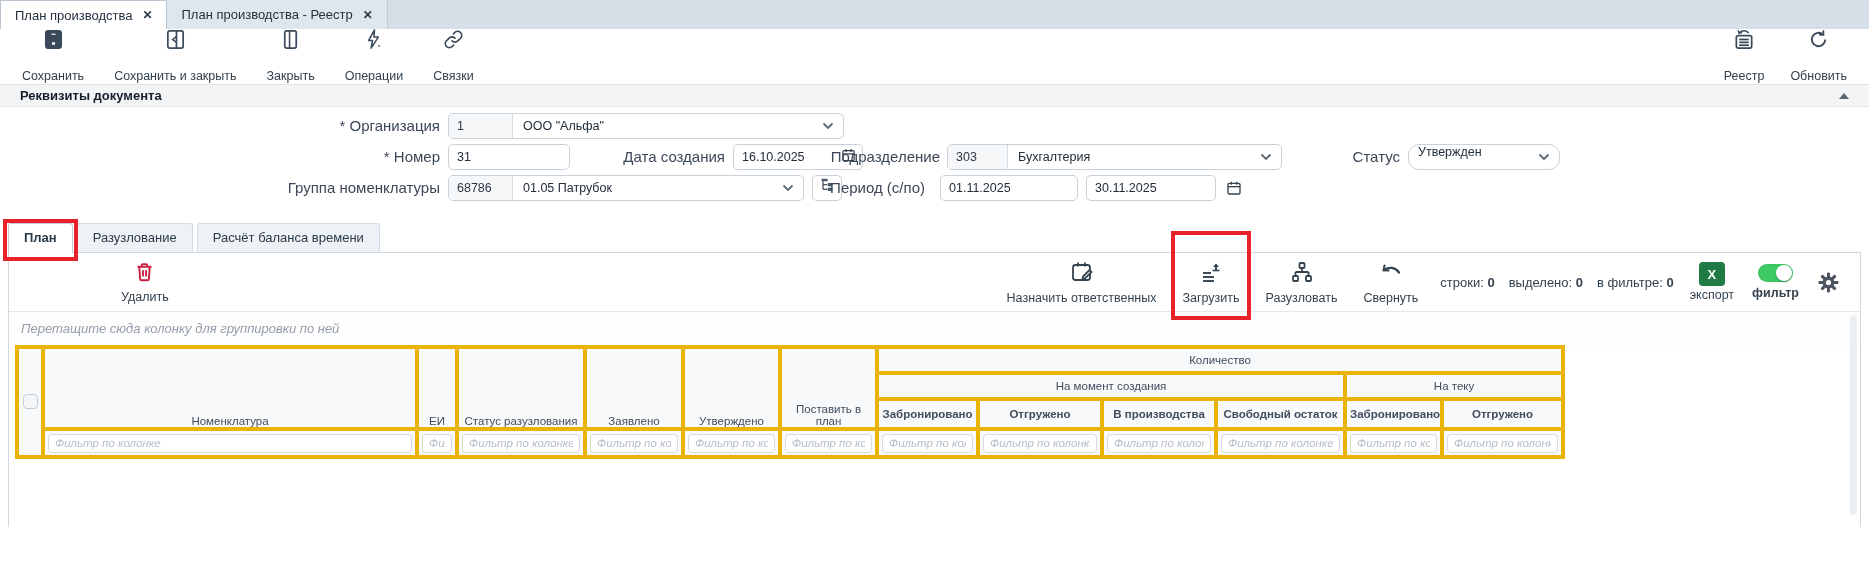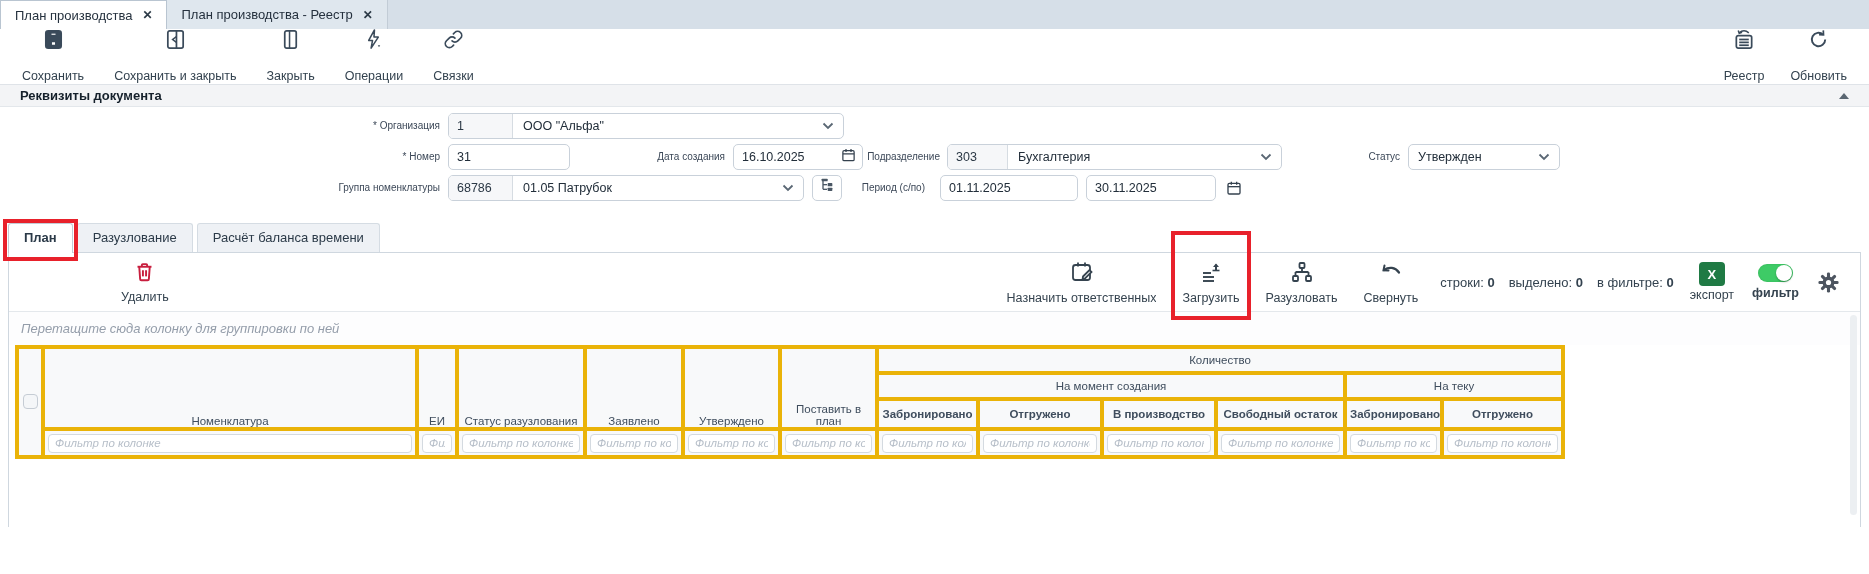--- a/index.html
+++ b/index.html
@@ -32,7 +32,7 @@
 
   
   .form-body { position:relative; height:96px; background:#fff; }
-  .flabel { position:absolute; font-size:10px; color:#3c4858; line-height:26px; text-align:right; white-space:nowrap; }
+  .flabel { position:absolute; font-size:15px; color:#3c4858; line-height:26px; text-align:right; white-space:nowrap; }
   .fgroup { position:absolute; display:flex; height:26px; border:1px solid #c9d1da; border-radius:5px;
     background:#fff; overflow:hidden; }
   .fgroup .code { background:#f6f7f9; border-right:1px solid #d6dce2; font-size:12.5px; color:#2b3845;

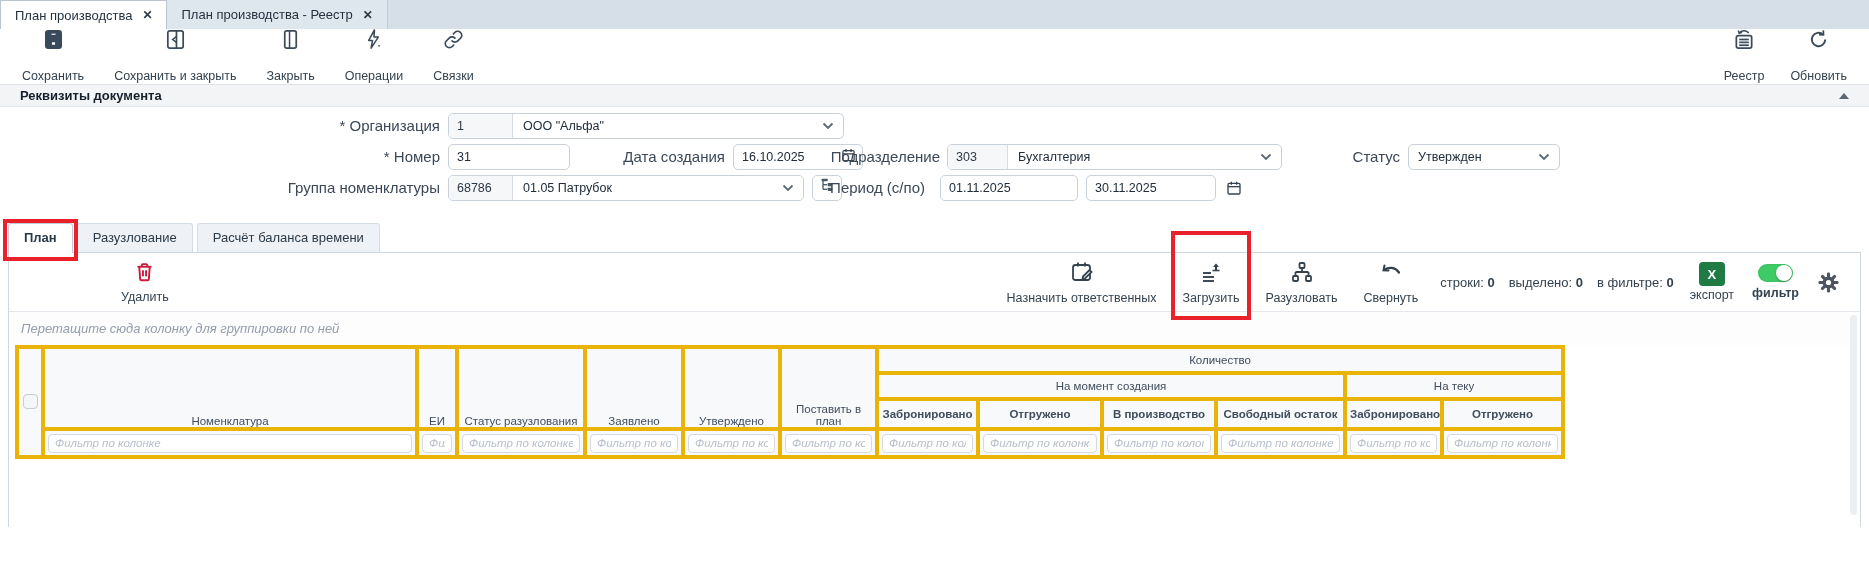--- a/index.html
+++ b/index.html
@@ -42,8 +42,8 @@
   .chev { position:absolute; right:9px; top:50%; transform:translateY(-50%); }
   .finput { position:absolute; height:26px; border:1px solid #c9d1da; border-radius:5px; font-size:12.5px;
     color:#222e3a; padding:0 8px; font-family:inherit; background:#fff; }
-  .sel { position:absolute; height:26px; border:1px solid #c9d1da; border-radius:5px; background:#fff;
-    display:flex; align-items:center; padding:0 26px 0 9px; font-size:12.5px; color:#222e3a; cursor:pointer; }
+  .sel { position:absolute; height:26px; border:1px solid #c9d1da; border-radius:11px; background:#fff;
+    display:flex; align-items:flex-start; padding:0 26px 0 9px; font-size:12.5px; color:#222e3a; cursor:pointer; }
   .icon-in { position:absolute; top:50%; transform:translateY(-50%); right:7px; color:#34414e; }
   .sq-btn { position:absolute; width:30px; height:26px; border:1px solid #c9d1da; border-radius:5px;
     display:flex; align-items:center; justify-content:center; color:#4a5764; cursor:pointer; background:#fff; }

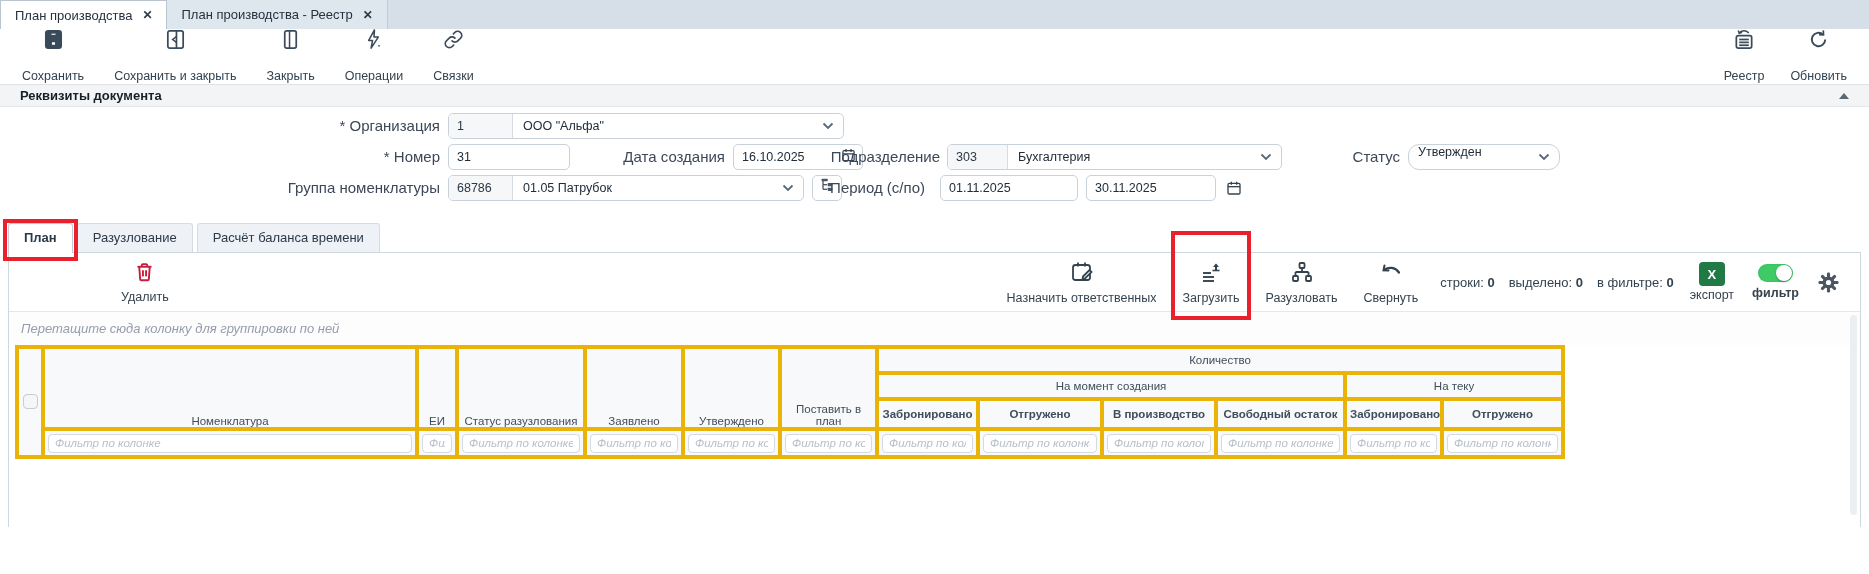--- a/index.html
+++ b/index.html
@@ -441,7 +441,7 @@
     <tr class="labels">
       <th>Забронировано</th>
       <th>Отгружено</th>
-      <th>В производство</th>
+      <th>В производства</th>
       <th>Свободный остаток</th>
       <th>Забронировано</th>
       <th>Отгружено</th>

